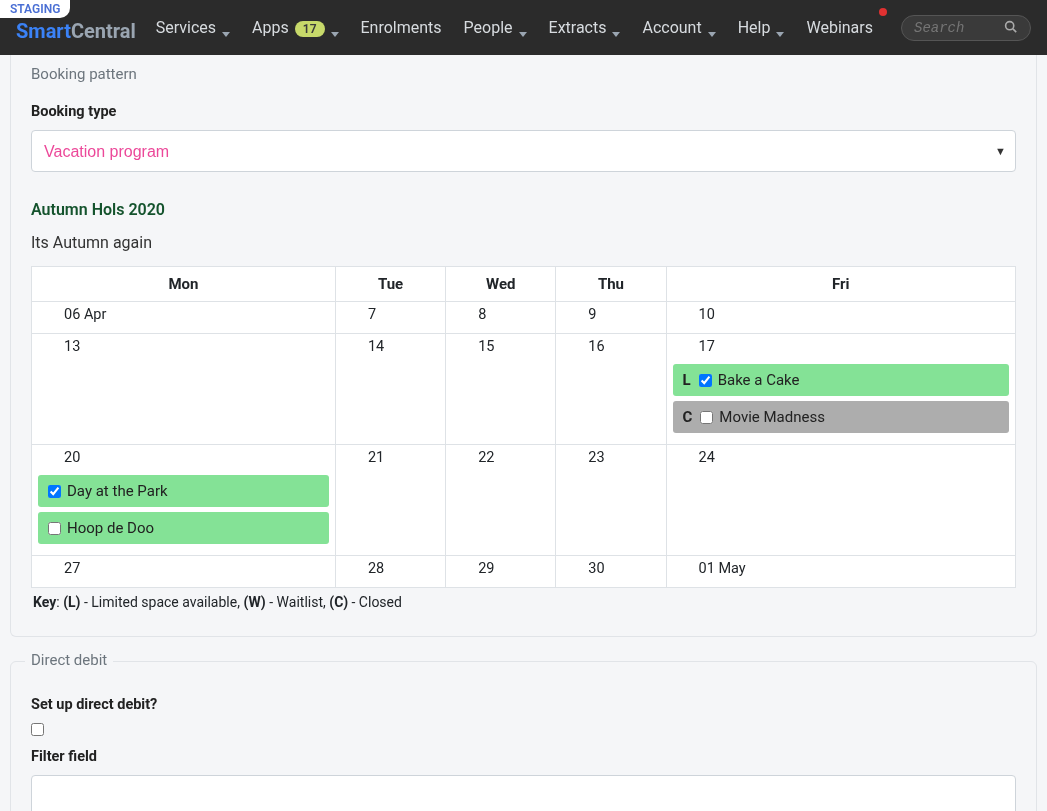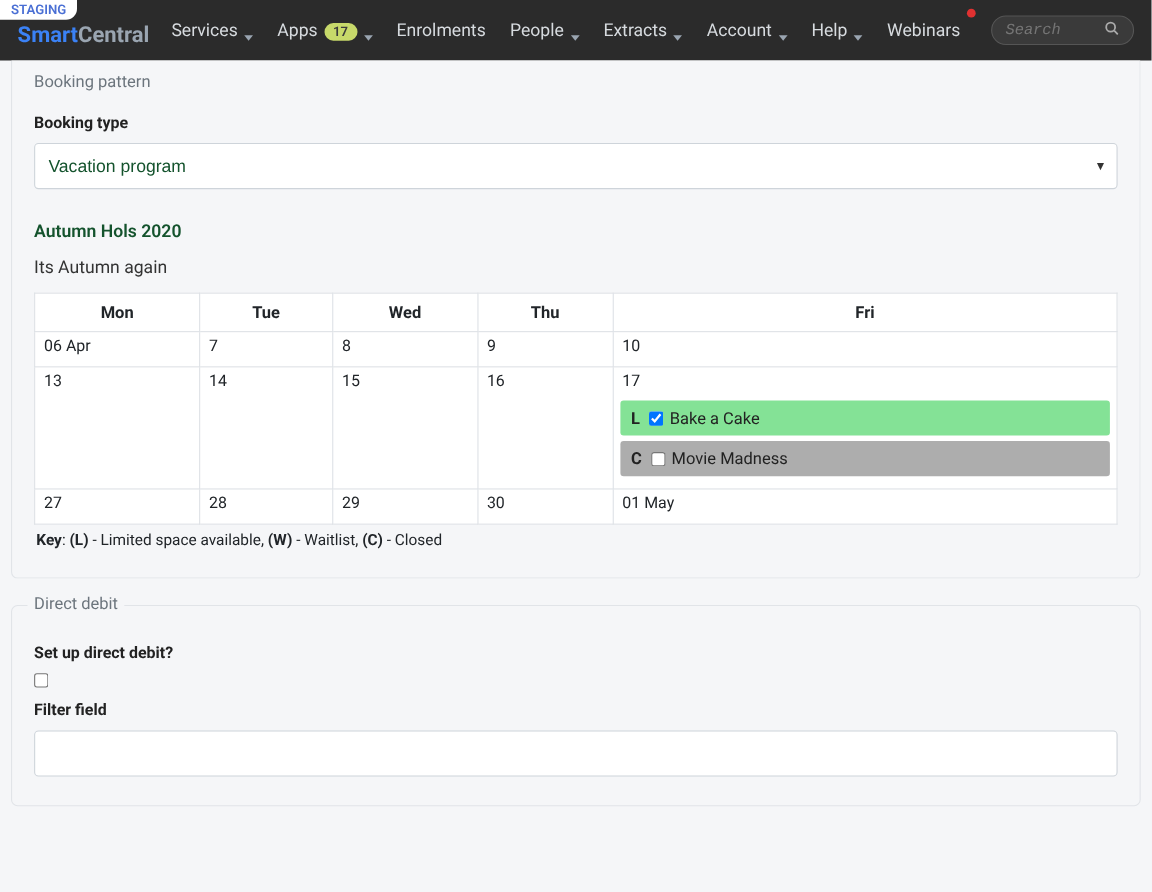--- a/index.html
+++ b/index.html
@@ -132,7 +132,7 @@
     background: white;
     padding: 0 12px;
     font-size: 16px;
-    color: #14532d;
+    color: #ec4899;
     appearance: none;
     position: relative;
   }

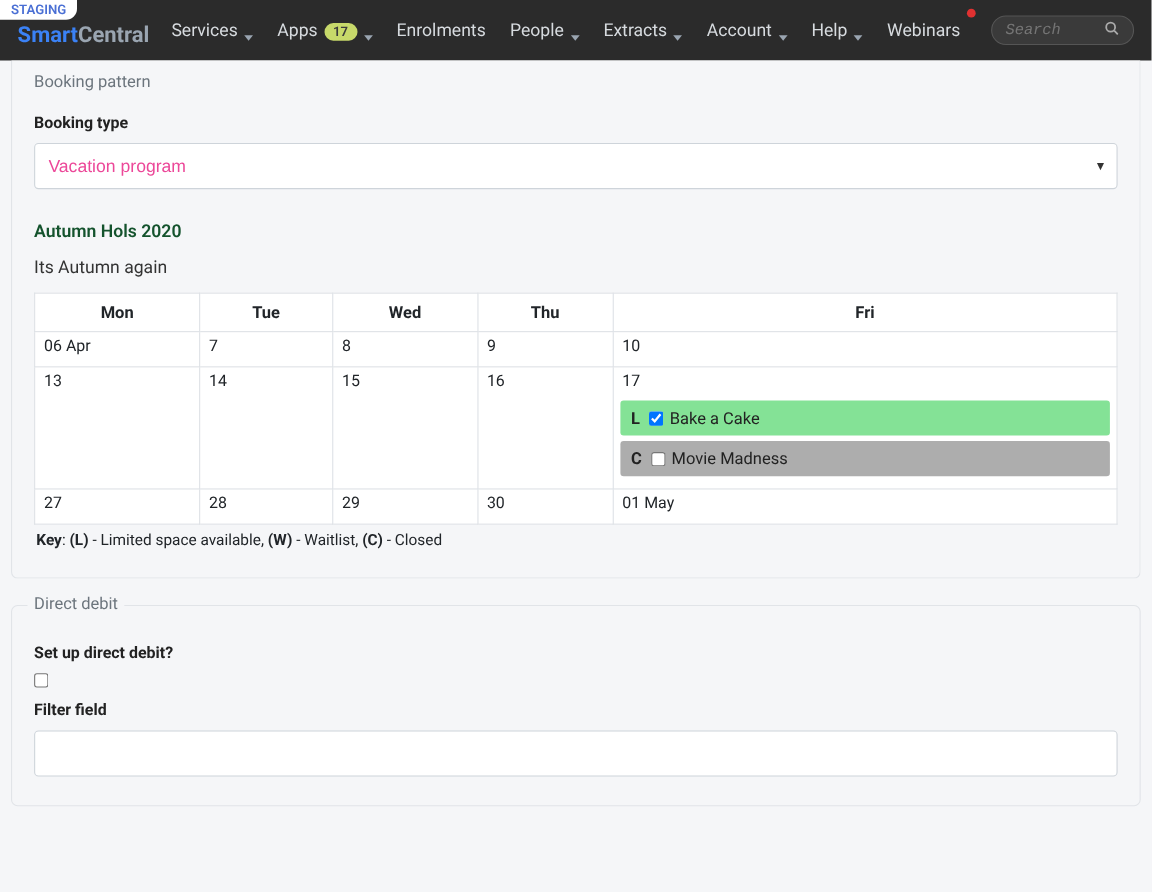--- a/index.html
+++ b/index.html
@@ -182,7 +182,7 @@
   }
   td.tall { height: 92px; }
   td.tall2 { height: 98px; }
-  .date-num { padding: 0 0 4px 2px; }
+  .date-num { padding: 0 0 4px 2px; margin-left: 24px; }
   .event {
     border-radius: 3px;
     padding: 7px 10px;

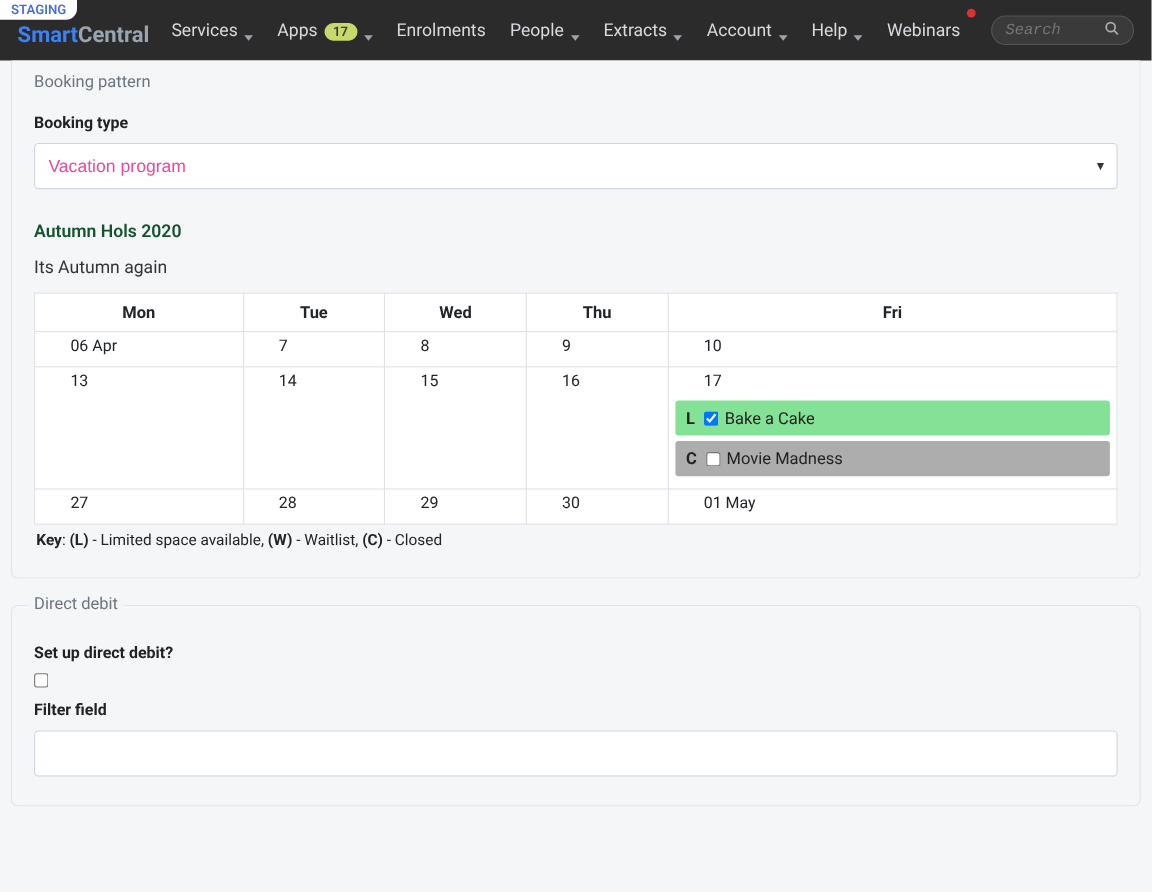--- a/index.html
+++ b/index.html
@@ -340,6 +340,31 @@
           </td>
         </tr>
 
+        <tr>
+          <td class="tall2">
+            <div class="date-num">20</div>
+            <div class="event green">
+              <input type="checkbox" checked="" style="">
+              <span>Day at the Park</span>
+            </div>
+            <div class="event green">
+              <input type="checkbox" style="">
+              <span>Hoop de Doo</span>
+            </div>
+          </td>
+          <td class="tall2">
+              <div class="date-num">21</div>
+            </td>
+          <td class="tall2">
+              <div class="date-num">22</div>
+            </td>
+          <td class="tall2">
+              <div class="date-num">23</div>
+            </td>
+          <td class="tall2">
+              <div class="date-num">24</div>
+            </td>
+        </tr>
 
         <tr>
           <td>

